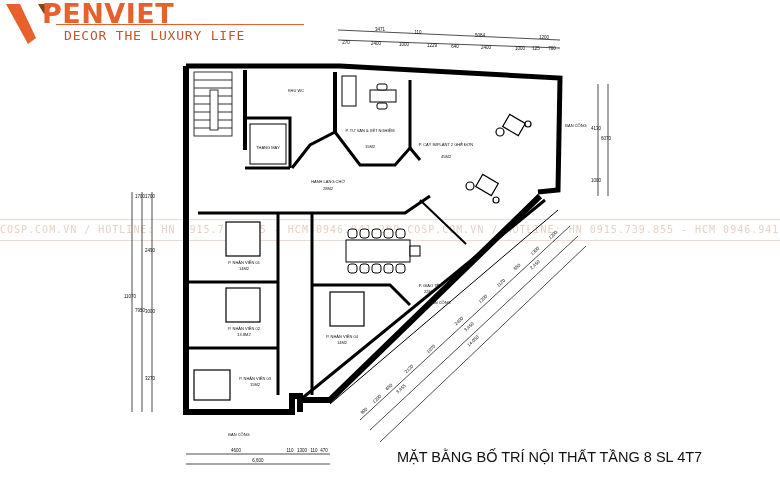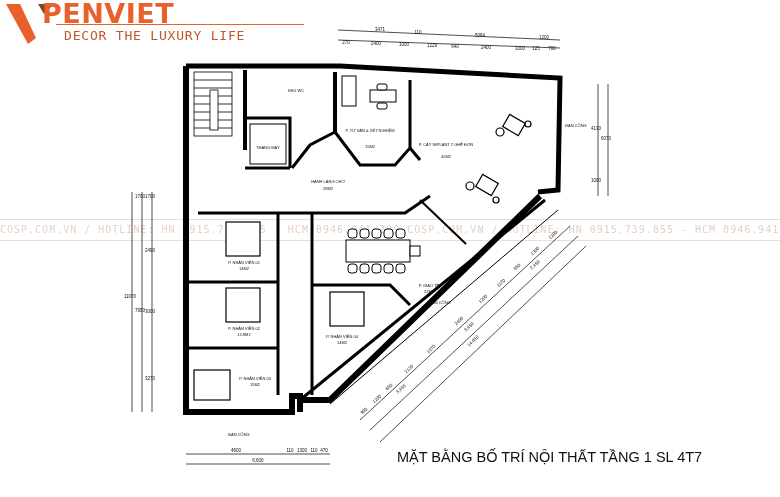--- a/index.html
+++ b/index.html
@@ -200,6 +200,6 @@
   </g>
 </svg>
 
-<div class="title">MẶT BẰNG BỐ TRÍ NỘI THẤT TẦNG  1 SL 4T7</div>
+<div class="title">MẶT BẰNG BỐ TRÍ NỘI THẤT TẦNG  8 SL 4T7</div>
 
 </body></html>

